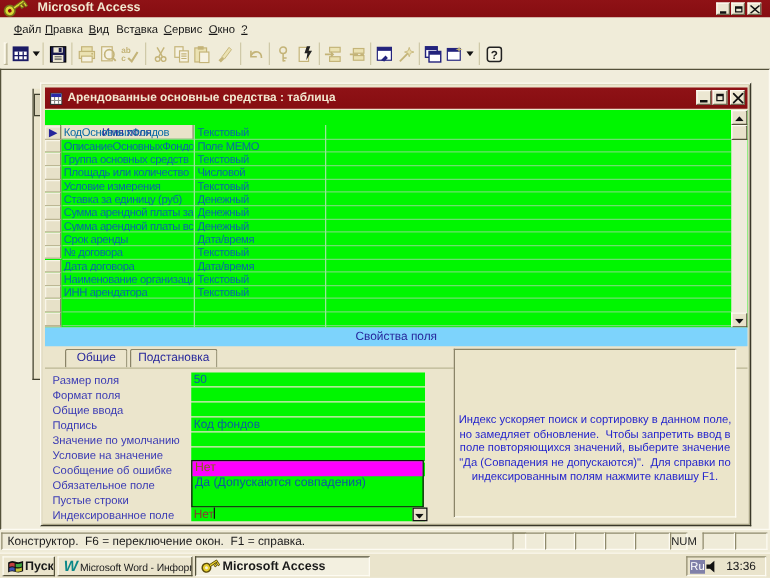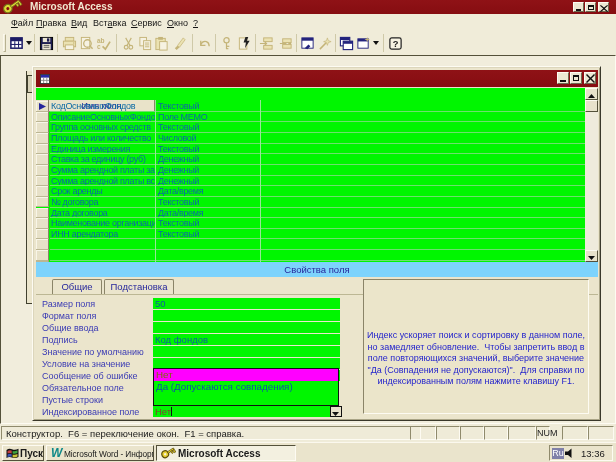--- a/index.html
+++ b/index.html
@@ -204,6 +204,7 @@
       <line x1="4" y1="4" x2="4" y2="10" stroke="#888"></line>
       <line x1="7.5" y1="4" x2="7.5" y2="10" stroke="#888"></line>
     </svg>
+    <span class="abs" id="ctitletext">Арендованные основные средства : таблица</span>
     <div class="abs cbtn" style="left:521px">
         <div style="margin:7px 2px 0 2px;height:2px;background:#111"></div>
       </div>

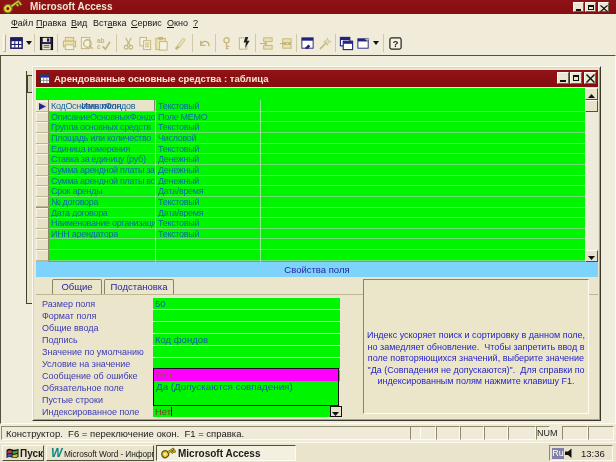--- a/index.html
+++ b/index.html
@@ -235,7 +235,7 @@
       <div class="abs gtext" style="left:122px;top:44.95px;width:100px">Числовой</div>
       <div class="abs rline" style="top:54.6px;width:535px"></div>
       <div class="abs selcell" style="top:55.6px;height:10.65px"></div>
-      <div class="abs gtext" style="left:15px;top:55.6px;width:104px">Единица измерения</div>
+      <div class="abs gtext" style="left:15px;top:55.6px;width:104px">Условие измерения</div>
       <div class="abs gtext" style="left:122px;top:55.6px;width:100px">Текстовый</div>
       <div class="abs rline" style="top:65.25px;width:535px"></div>
       <div class="abs selcell" style="top:66.25px;height:10.65px"></div>

